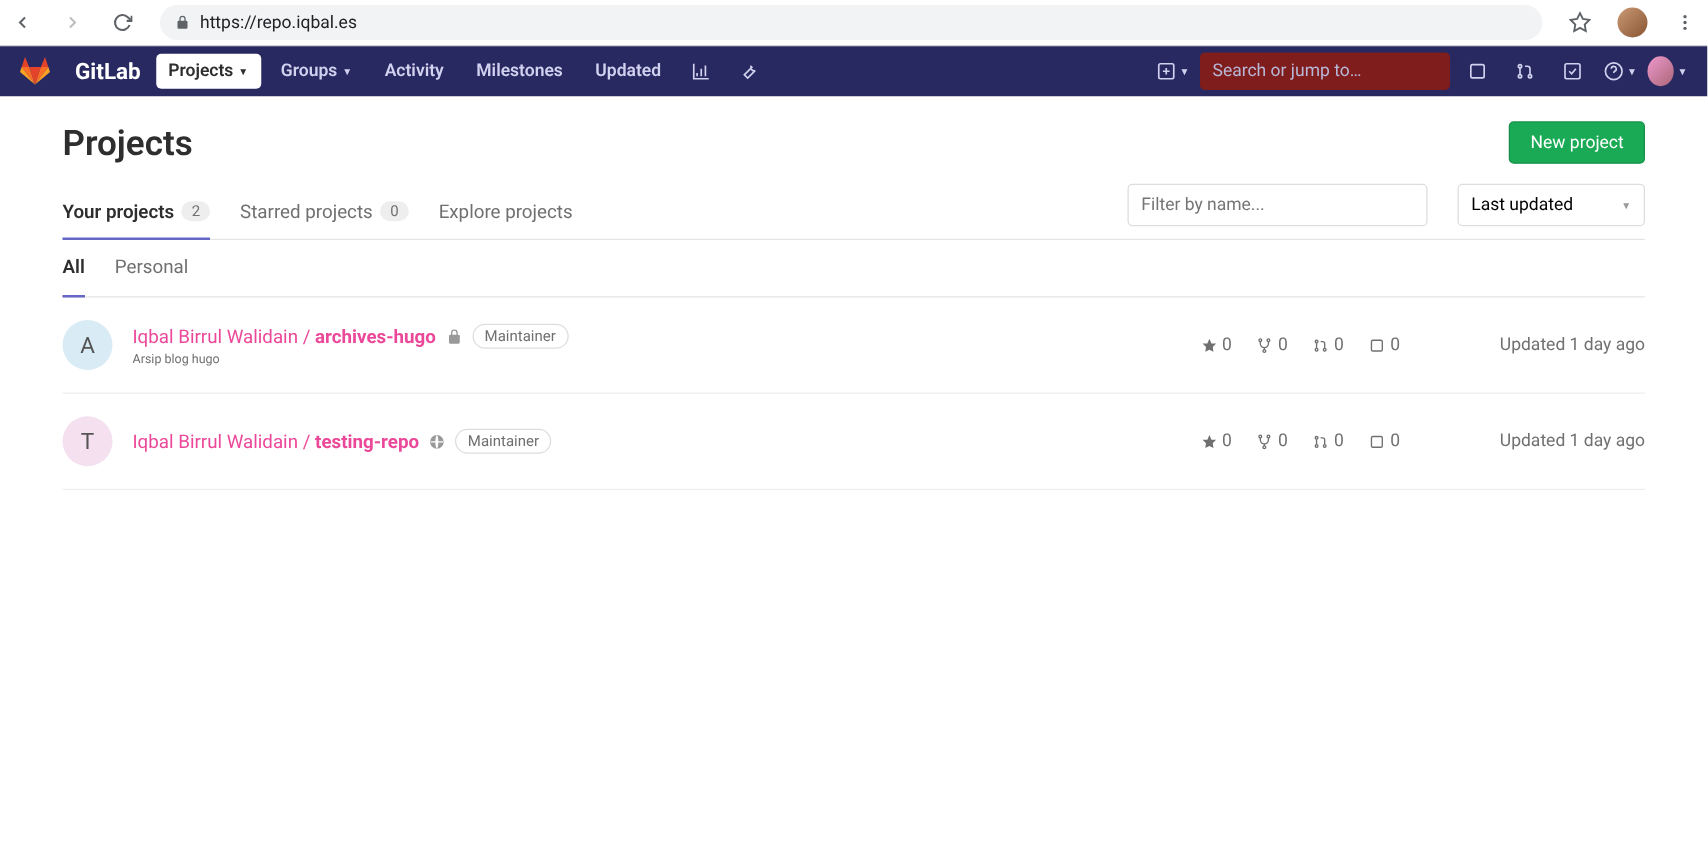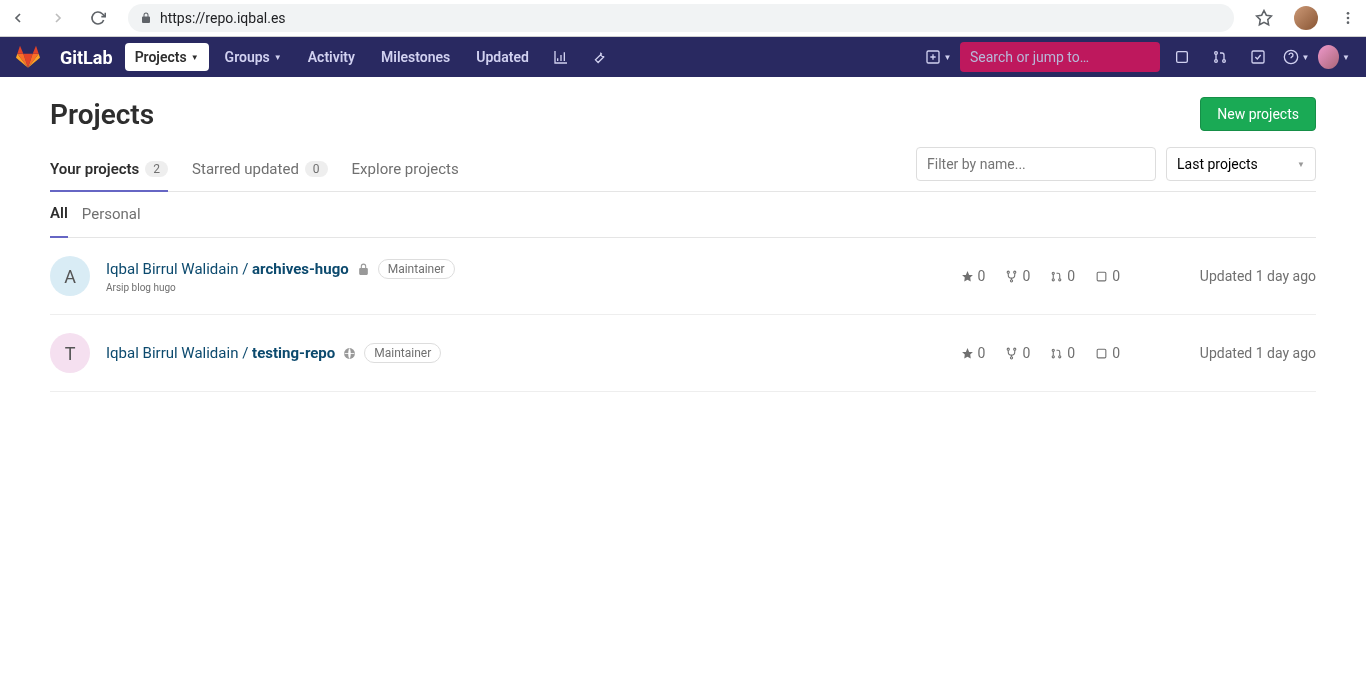--- a/index.html
+++ b/index.html
@@ -24,7 +24,7 @@
 .nav-caret { font-size: 8px; }
 .nav-spacer { flex: 1; }
 .nav-icon { color: #d1d1f0; width: 32px; height: 32px; display:flex; align-items:center; justify-content:center; cursor:pointer; border-radius:4px; }
-.nav-search { background: #be185d; border-radius: 4px; height: 30px; width: 200px; display:flex; align-items:center; padding:0 10px; gap:8px; }
+.nav-search { background: #7f1d1d; border-radius: 4px; height: 30px; width: 200px; display:flex; align-items:center; padding:0 10px; gap:8px; }
 .nav-search input { background: transparent; border: none; color: #fff; font-size: 14px; outline: none; flex:1; }
 .nav-search input::placeholder { color: #b8b8d9; }
 .nav-avatar { width: 24px; height: 24px; border-radius: 50%; background: linear-gradient(135deg,#e9c,#a67); }

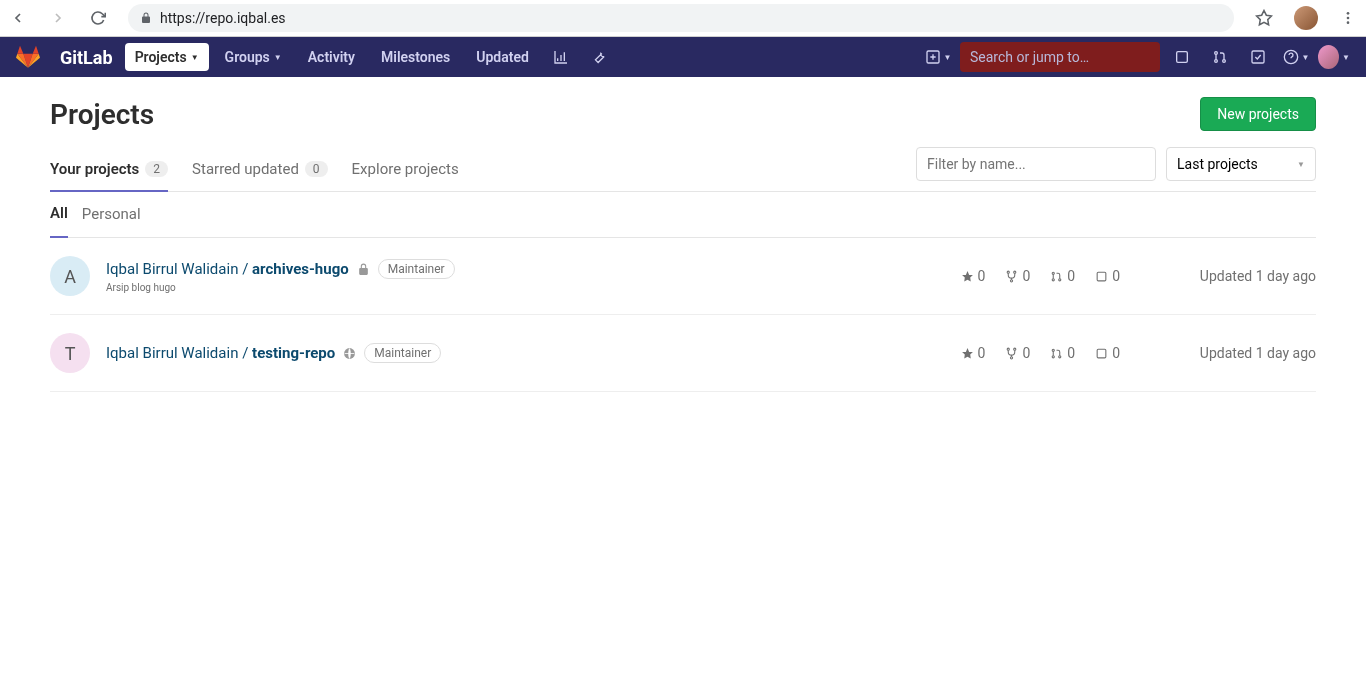--- a/index.html
+++ b/index.html
@@ -193,7 +193,7 @@
 <div class="main">
   <div class="header-row">
     <h1>Projects</h1>
-    <button class="btn-primary">New projects</button>
+    <button class="btn-primary">New project</button>
   </div>
 
   <div class="tabs-row">

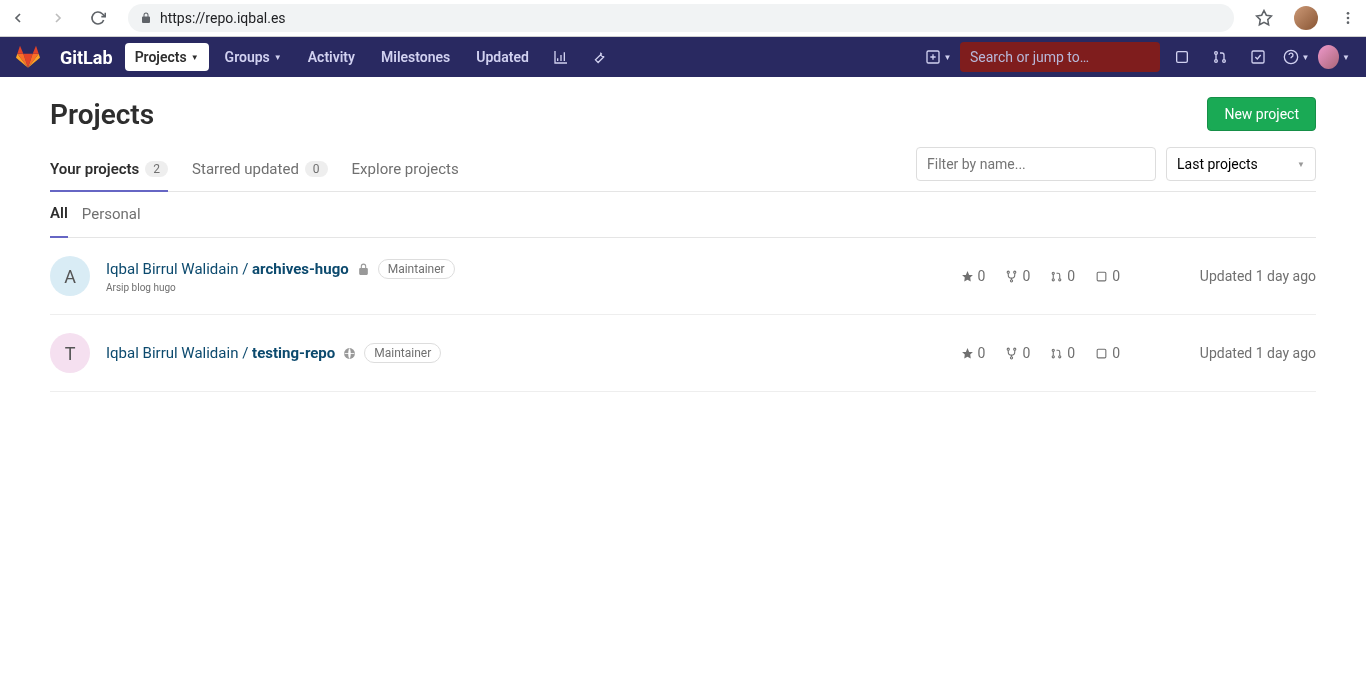--- a/index.html
+++ b/index.html
@@ -202,7 +202,7 @@
       <span class="badge">2</span>
     </div>
     <div class="tab">
-      <span>Starred updated</span>
+      <span>Starred projects</span>
       <span class="badge">0</span>
     </div>
     <div class="tab">Explore projects</div>

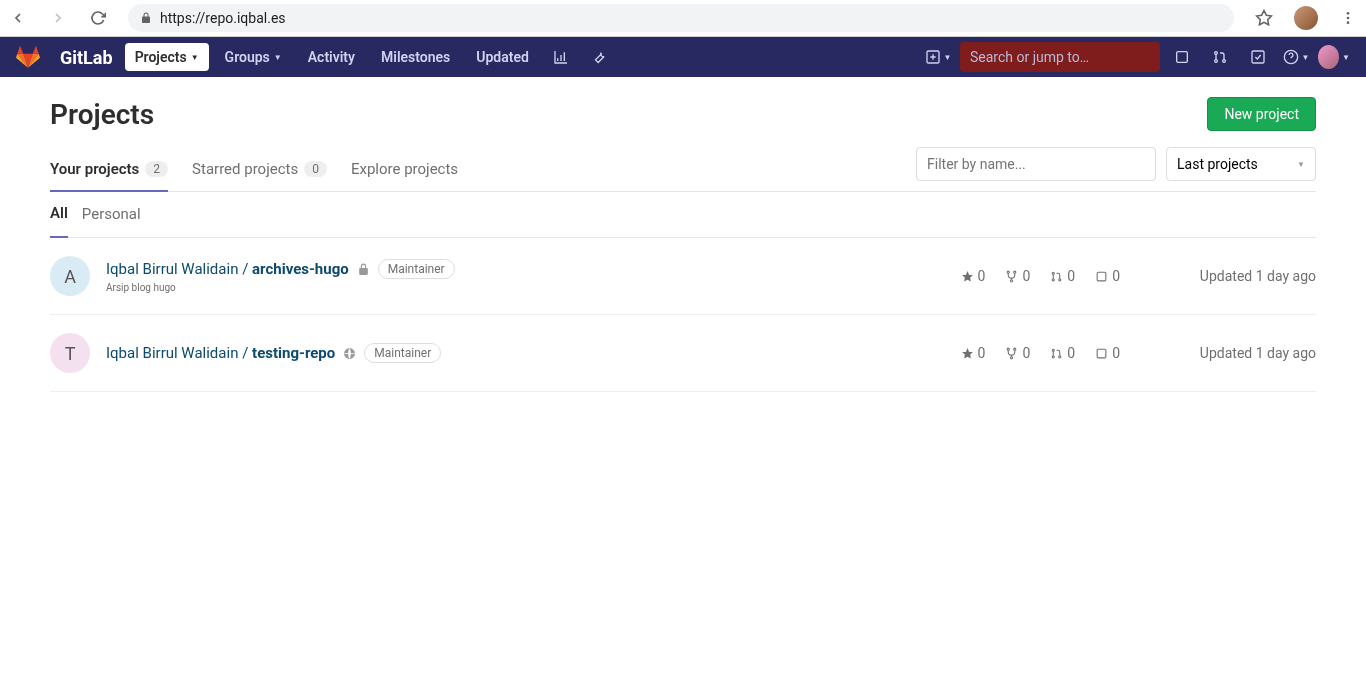--- a/index.html
+++ b/index.html
@@ -39,7 +39,7 @@
 .tab { padding: 12px 0; font-size: 15px; color: #707070; cursor: pointer; display:flex; align-items:center; gap:6px; }
 .tab.active { color: #2e2e2e; font-weight: 600; border-bottom: 2px solid #6666c4; margin-bottom:-1px; }
 .badge { background: #eee; color: #707070; font-size: 12px; border-radius: 10px; padding: 1px 8px; font-weight:400; }
-.tabs-controls { margin-left: auto; display:flex; gap:10px; padding-bottom:10px; }
+.tabs-controls { margin-left: auto; display:flex; gap:24px; padding-bottom:10px; }
 .filter-input { border:1px solid #ddd; border-radius:4px; padding:8px 10px; font-size:14px; width:240px; outline:none; }
 .sort-select { border:1px solid #ddd; border-radius:4px; padding:8px 10px; font-size:14px; width:150px; display:flex; align-items:center; justify-content:space-between; cursor:pointer; }
 

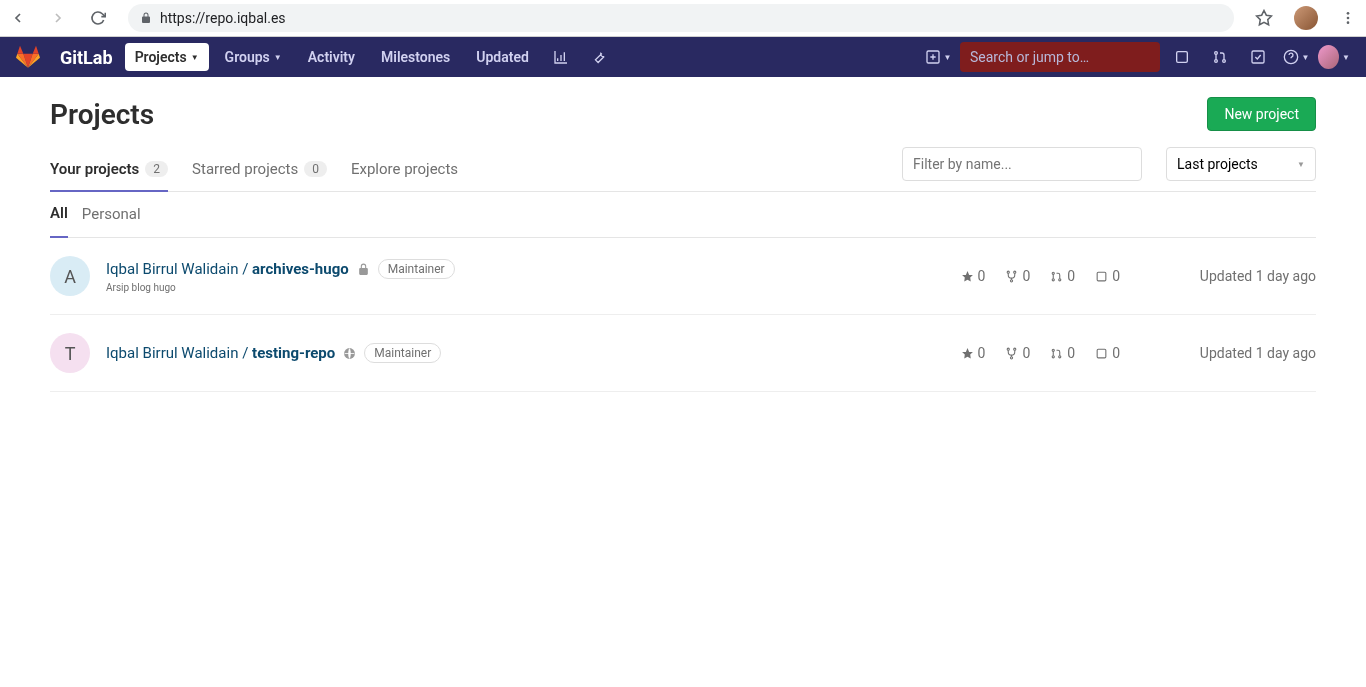--- a/index.html
+++ b/index.html
@@ -209,7 +209,7 @@
     <div class="tabs-controls">
       <input class="filter-input" placeholder="Filter by name..." style="">
       <div class="sort-select">
-        <span>Last projects</span>
+        <span>Last updated</span>
         <span class="nav-caret" style="color:#999">▼</span>
       </div>
     </div>

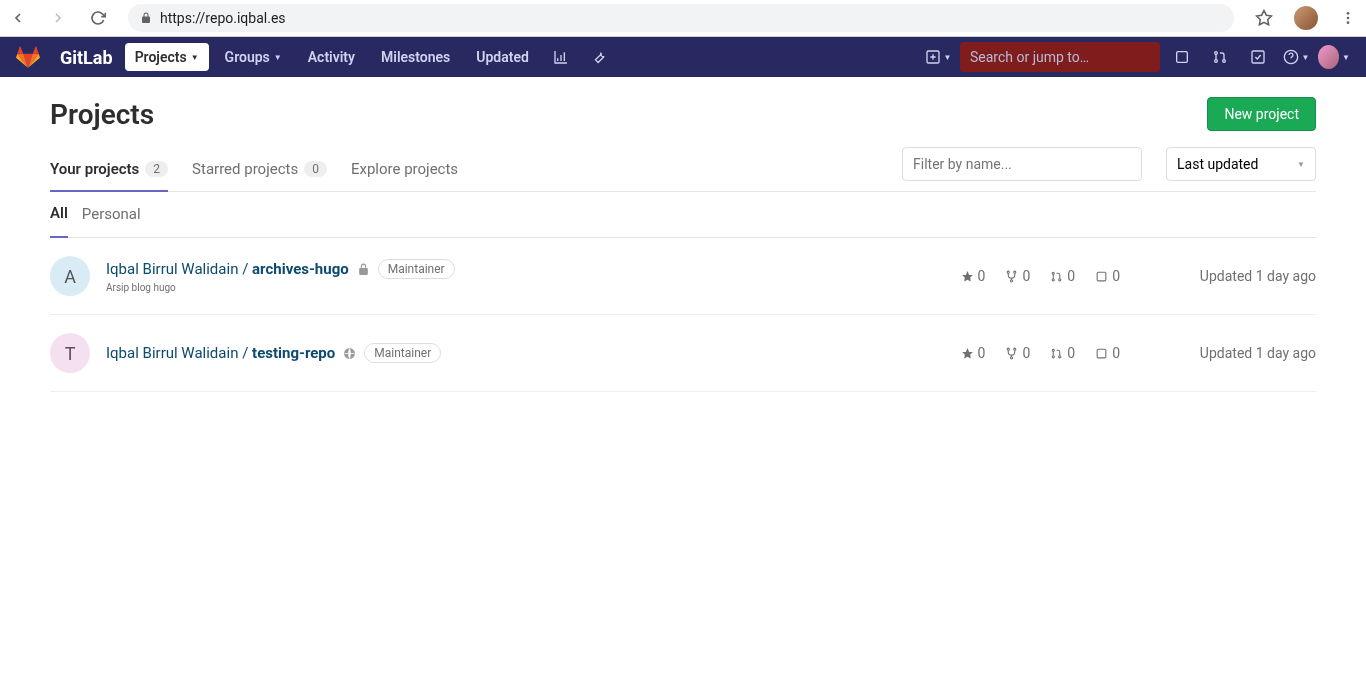--- a/index.html
+++ b/index.html
@@ -43,7 +43,7 @@
 .filter-input { border:1px solid #ddd; border-radius:4px; padding:8px 10px; font-size:14px; width:240px; outline:none; }
 .sort-select { border:1px solid #ddd; border-radius:4px; padding:8px 10px; font-size:14px; width:150px; display:flex; align-items:center; justify-content:space-between; cursor:pointer; }
 
-.subtabs { display:flex; gap:14px; border-bottom:1px solid #e5e5e5;align-items:flex-end; }
+.subtabs { display:flex; gap:24px; border-bottom:1px solid #e5e5e5; }
 .subtab { padding:12px 0 14px; font-size:15px; color:#707070; cursor:pointer; }
 .subtab.active { color:#2e2e2e; font-weight:600; border-bottom:2px solid #6666c4; margin-bottom:-1px; }
 

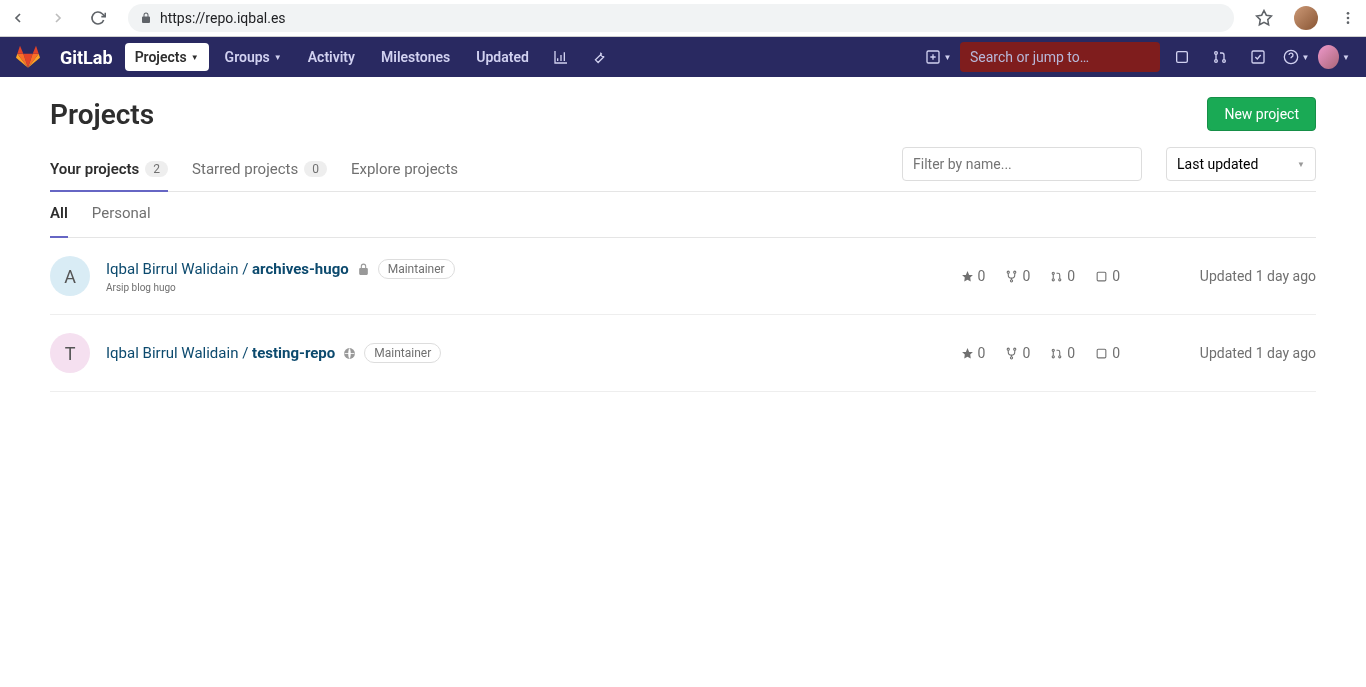--- a/index.html
+++ b/index.html
@@ -54,7 +54,7 @@
 .av-pink { background:#f5e0f0; }
 .proj-info { flex:1; }
 .proj-title { font-size:15px; color:#2e2e2e; display:flex; align-items:center; gap:8px; }
-.proj-title a { color:#0c4a6e; text-decoration:none; }
+.proj-title a { color:#ec4899; text-decoration:none; }
 .proj-title .pname { font-weight:700; }
 .role-badge { font-size:12px; color:#707070; border:1px solid #ddd; border-radius:11px; padding:2px 9px; }
 .proj-desc { font-size:10px; color:#707070; margin-top:3px; }

